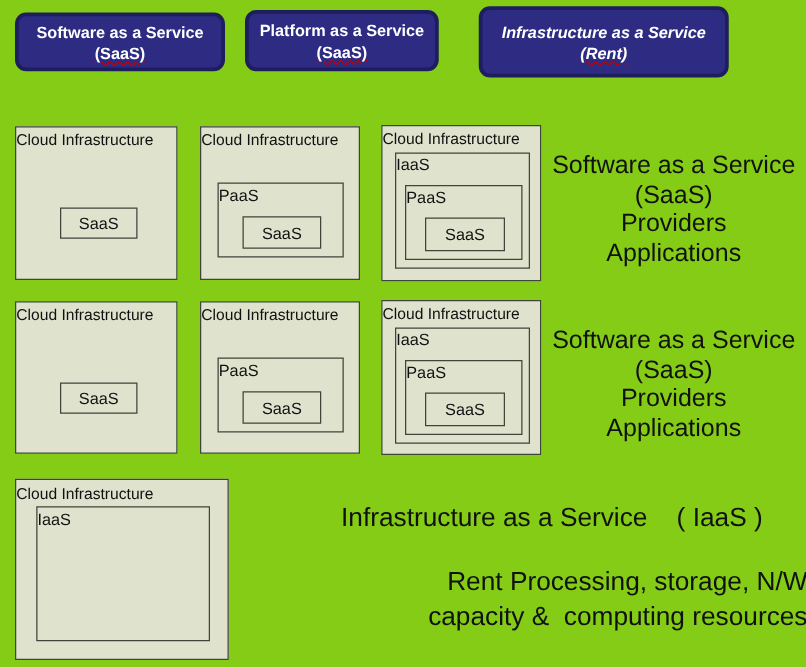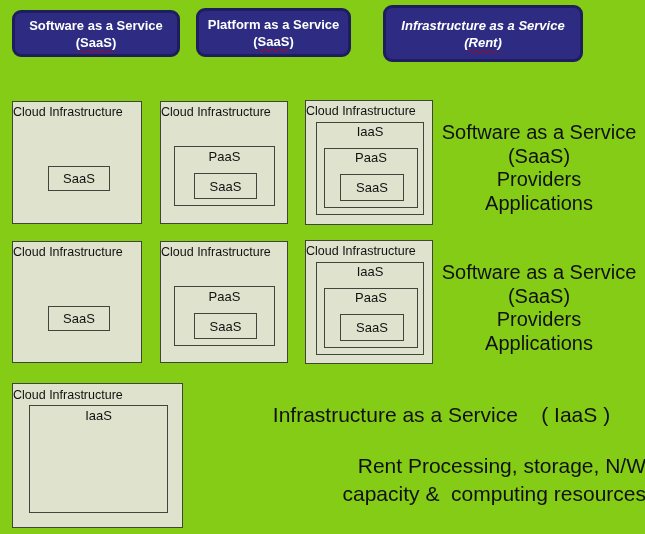--- a/index.html
+++ b/index.html
@@ -60,7 +60,7 @@
   .inner-label {
     position: absolute;
     top: 2px; left: 0; right: 0;
-    text-align: center;
+    text-align: left;
     font-size: 13px;
   }
   .mini {

